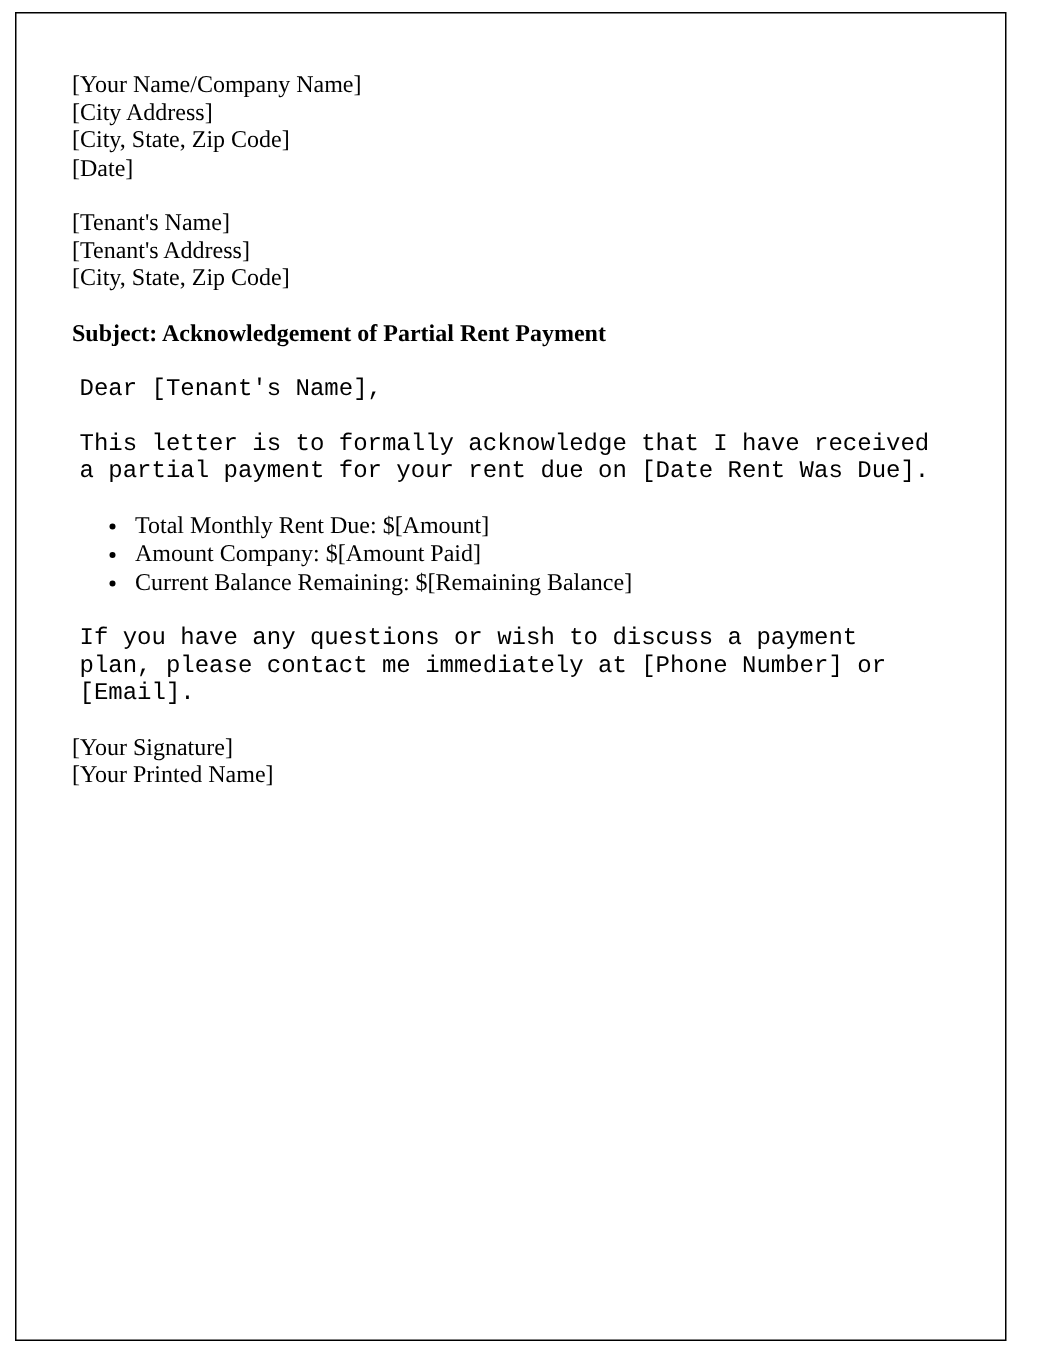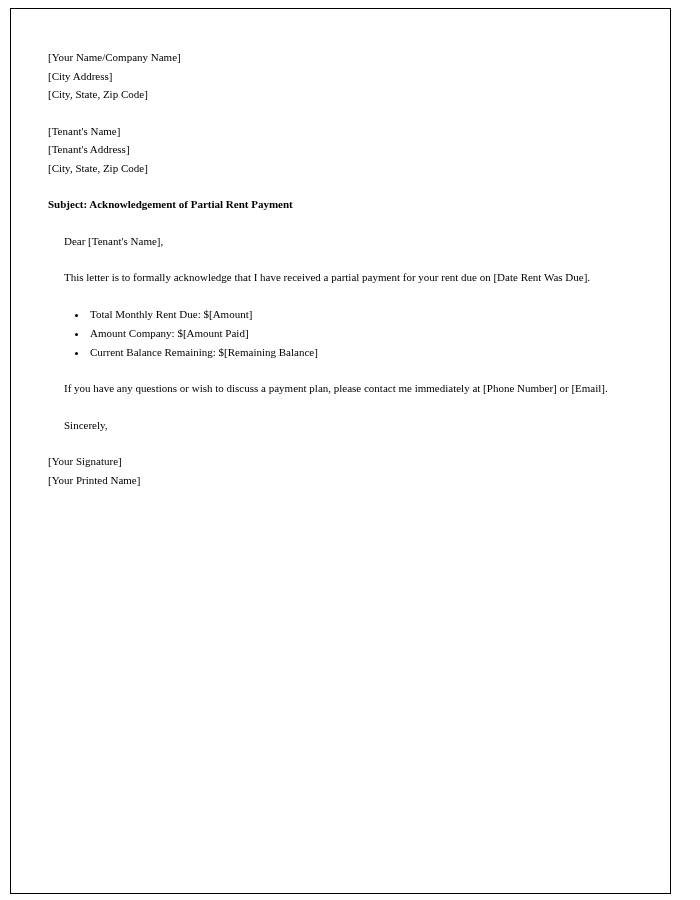--- a/index.html
+++ b/index.html
@@ -30,7 +30,7 @@
     left: 48px;
     top: 48px;
     width: 578px;
-    font-size: 11px;
+    font-size: 16px;
     line-height: 18.5px;
   }
   .line {

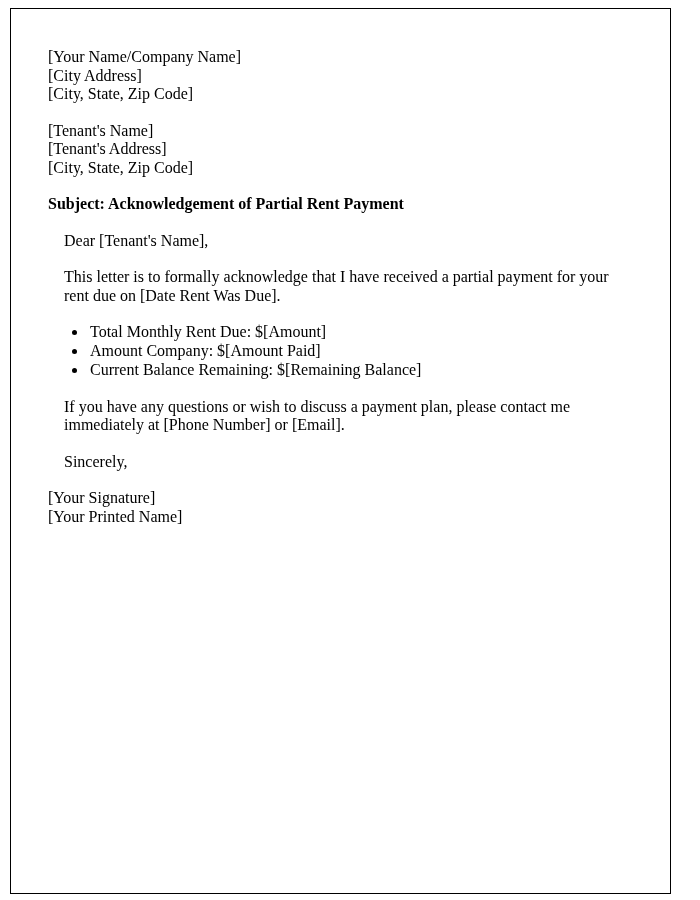--- a/index.html
+++ b/index.html
@@ -66,6 +66,7 @@
       <p class="line">[Your Name/Company Name]</p>
       <p class="line">[City Address]</p>
       <p class="line">[City, State, Zip Code]</p>
+      <p class="line">[Date]</p>
     </div>
 
     <div class="block">

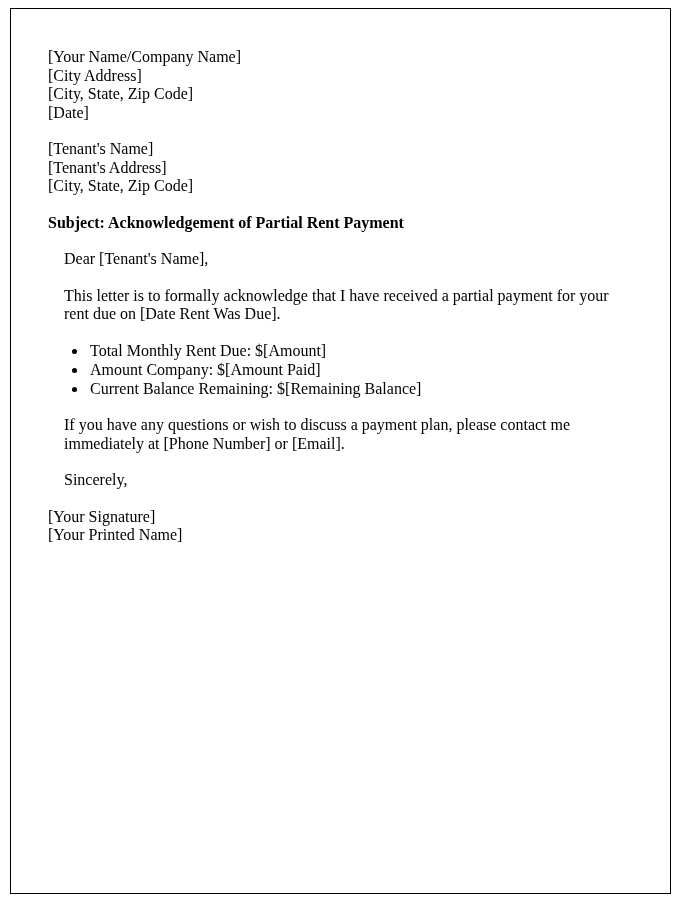--- a/index.html
+++ b/index.html
@@ -40,7 +40,8 @@
     margin: 0 0 18px 0;
   }
   .para {
-    margin: 0 0 18px 16px;
+    margin: 0 0 18px 5px;
+    font-family: Liberation Mono, monospace;
   }
   .subject {
     font-weight: bold;

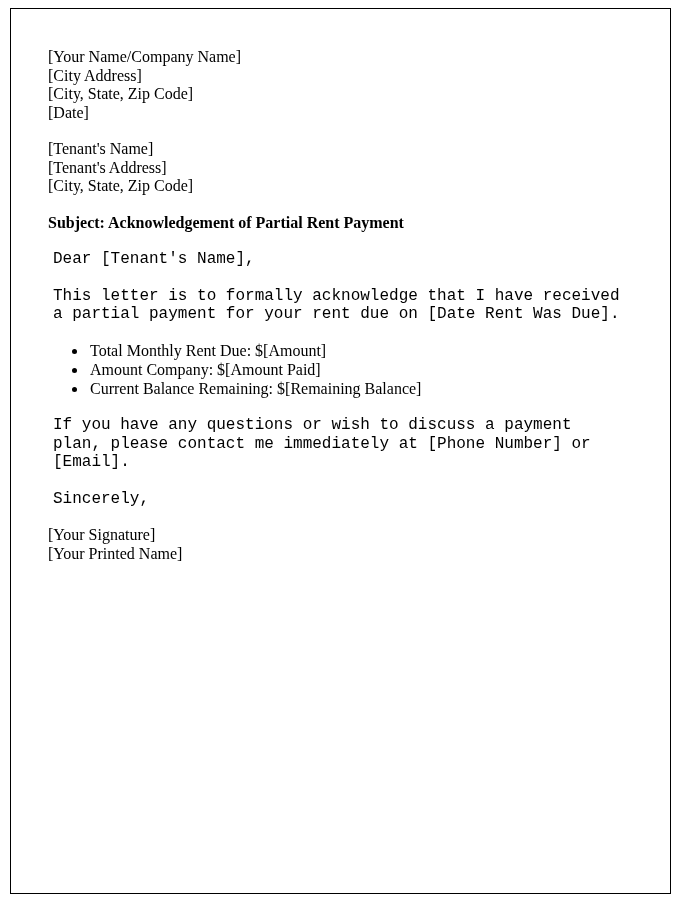--- a/index.html
+++ b/index.html
@@ -92,7 +92,6 @@
 
     <p class="para">If you have any questions or wish to discuss a payment plan, please contact me immediately at [Phone Number] or [Email].</p>
 
-    <p class="para">Sincerely,</p>
 
     <div class="block">
       <p class="line">[Your Signature]</p>

